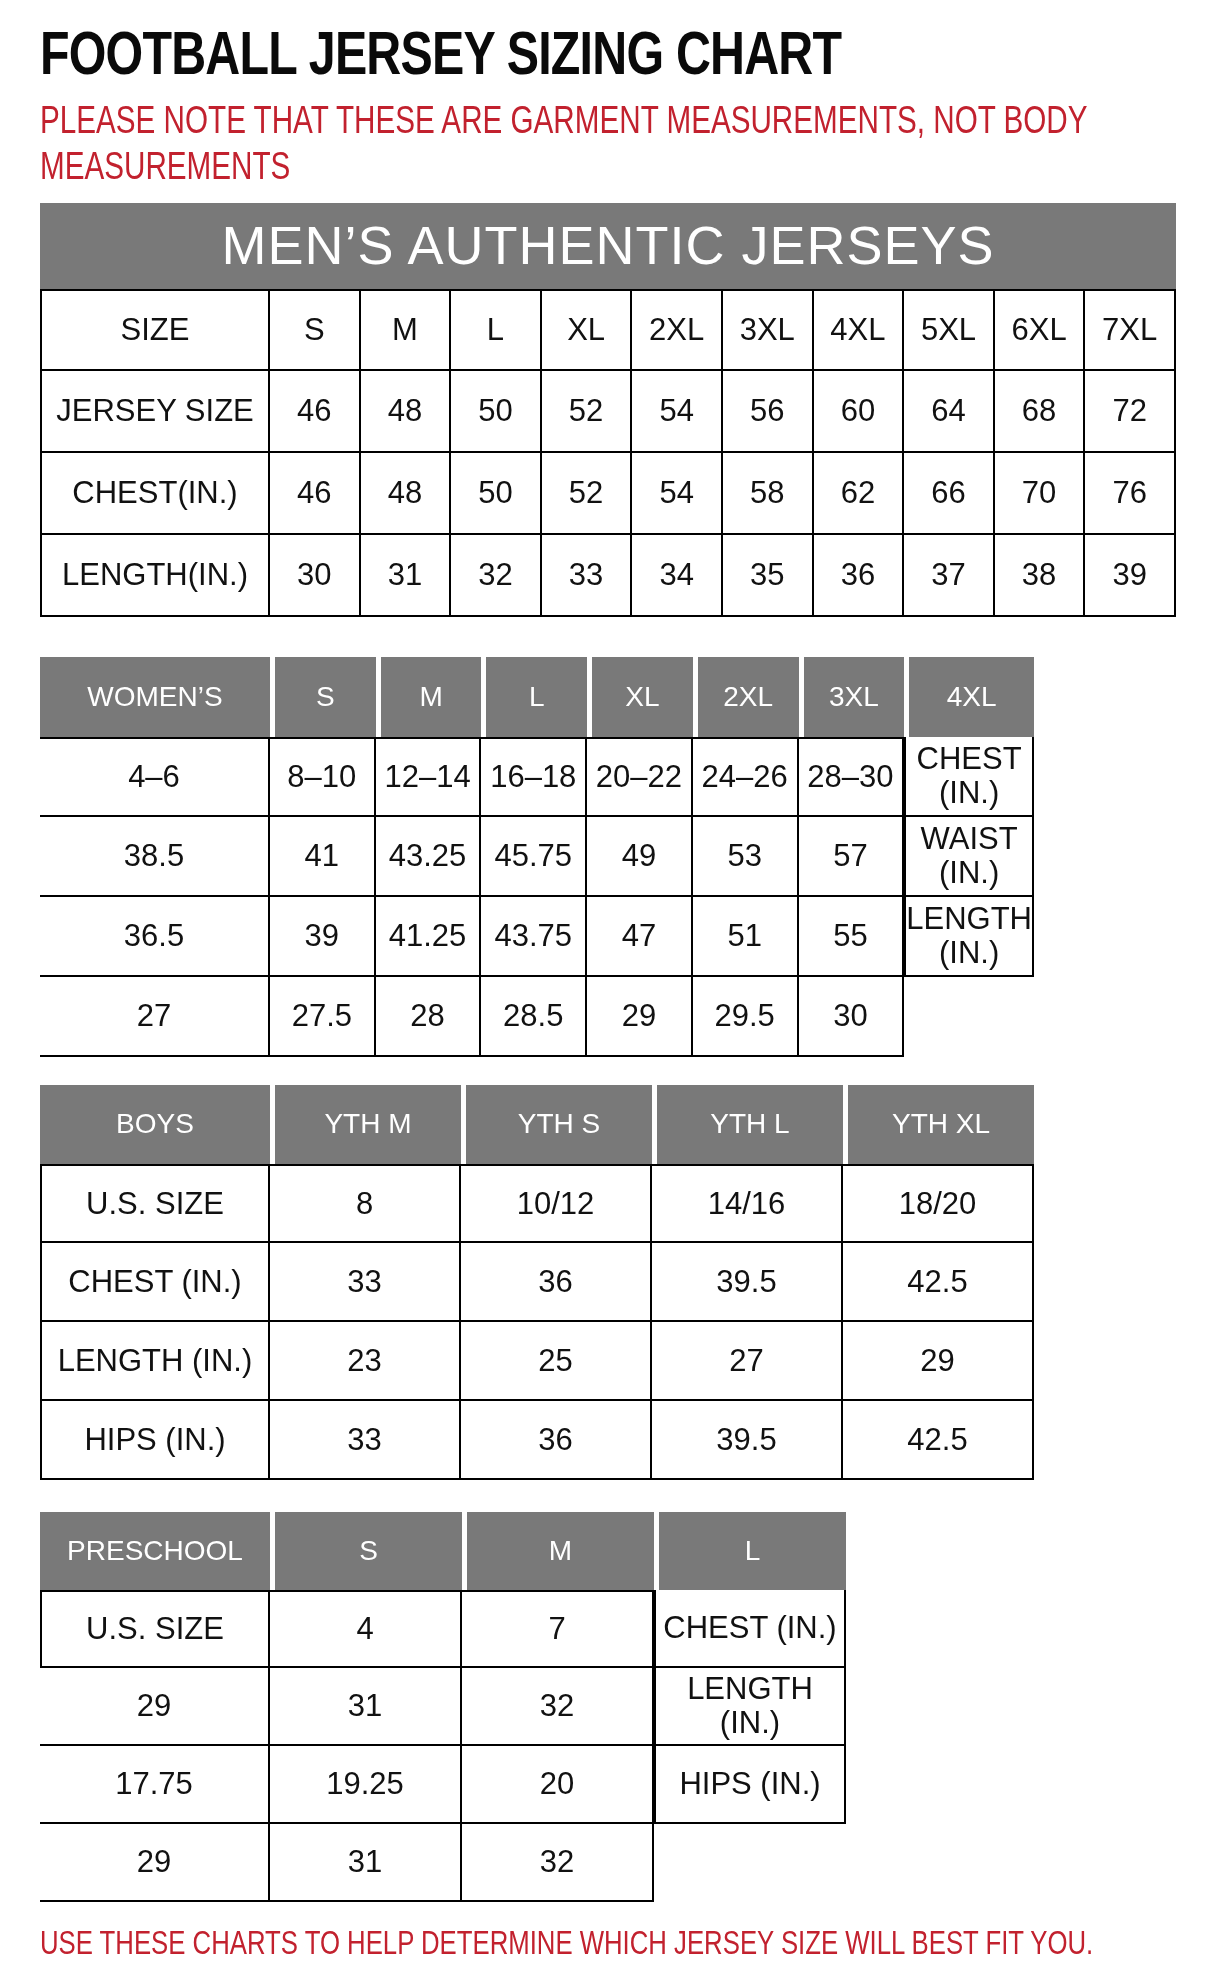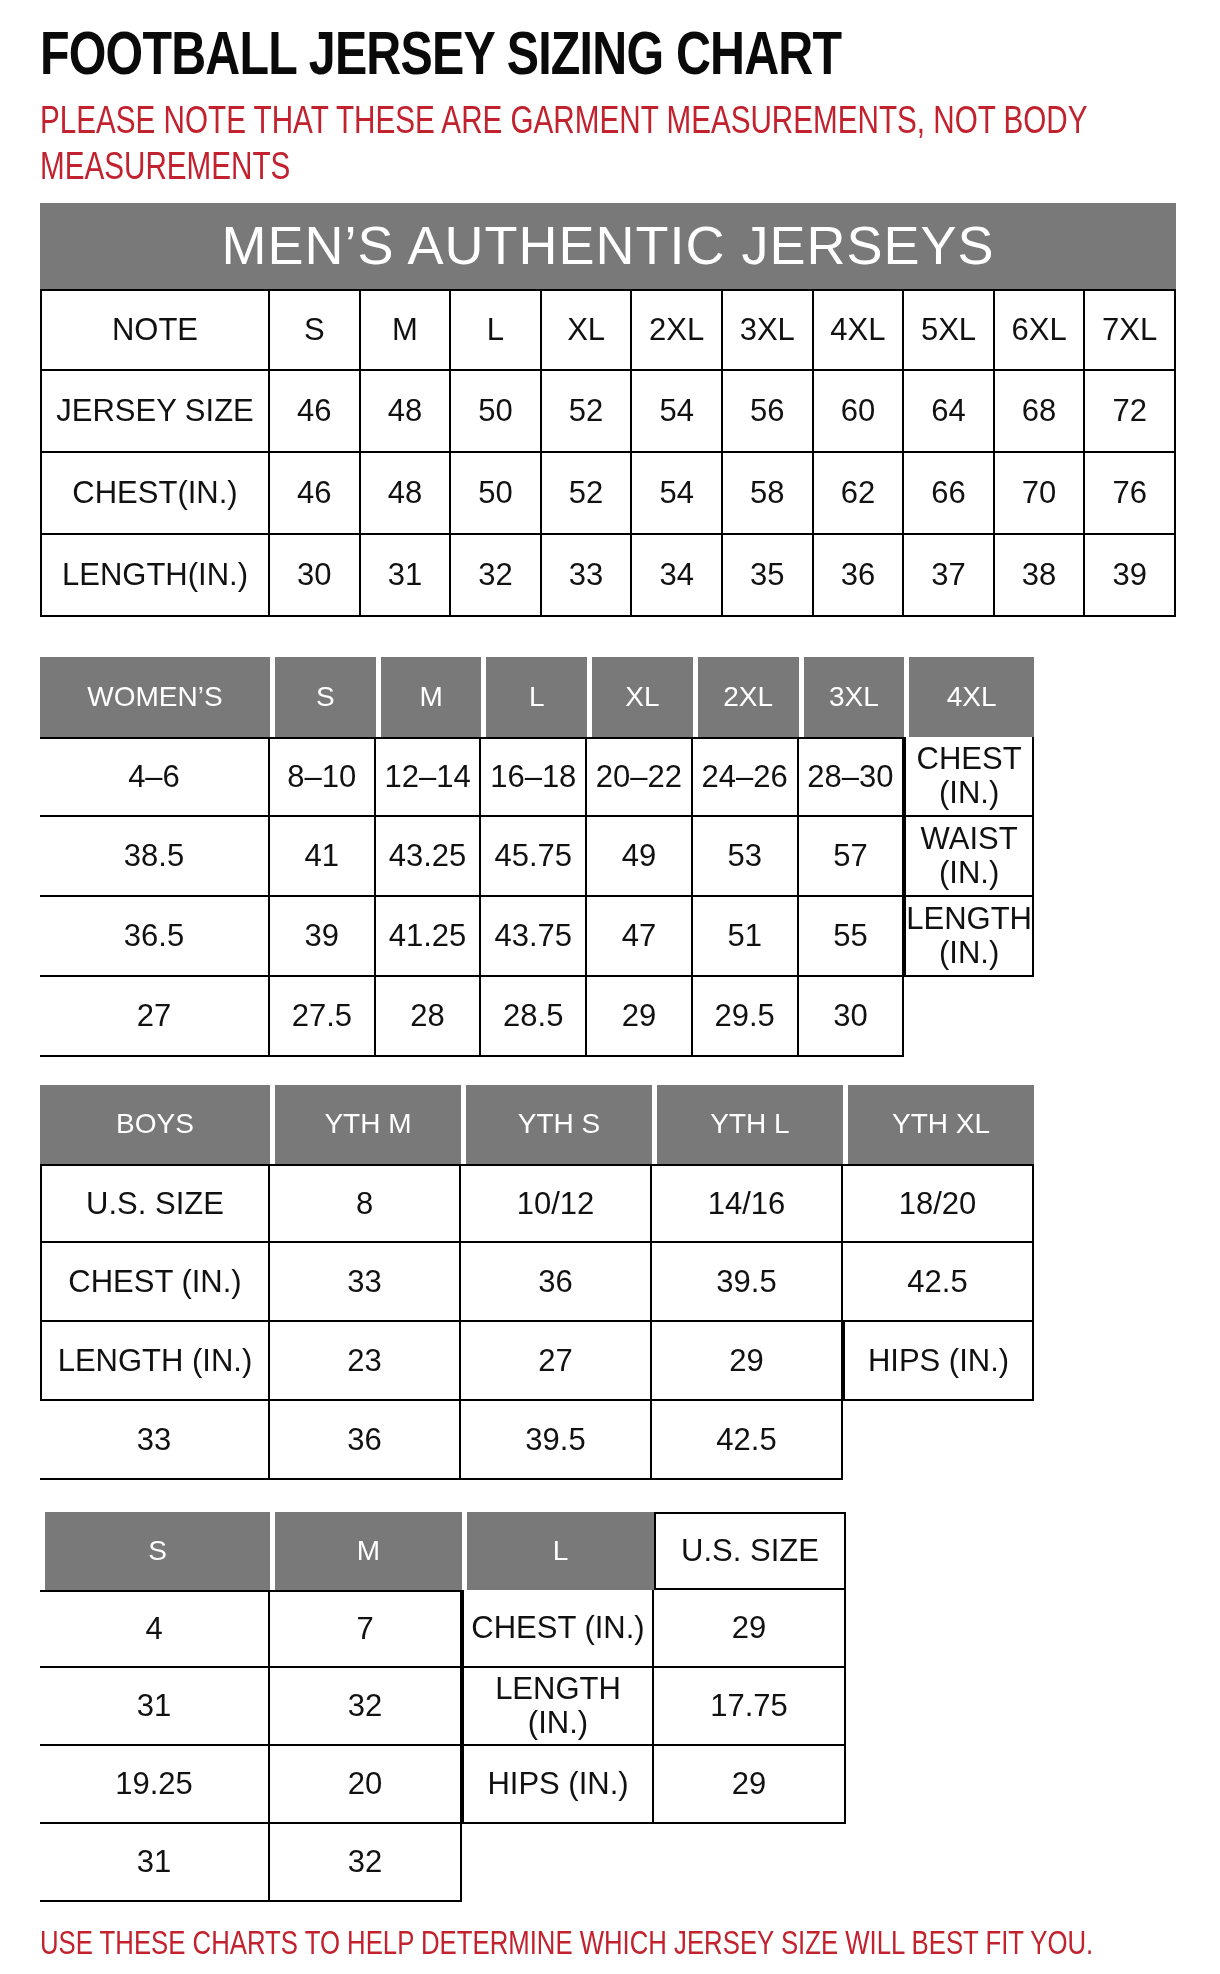--- a/index.html
+++ b/index.html
@@ -100,7 +100,7 @@
 
   <div class="sizing-table t-mens" style="grid-template-columns: var(--label-w) repeat(10, 1fr);">
       <div class="cell banner">MEN’S AUTHENTIC JERSEYS</div>
-      <div class="cell bordered rowtop col0">NOTE</div>
+      <div class="cell bordered rowtop col0">SIZE</div>
       <div class="cell bordered rowtop">S</div>
       <div class="cell bordered rowtop">M</div>
       <div class="cell bordered rowtop">L</div>

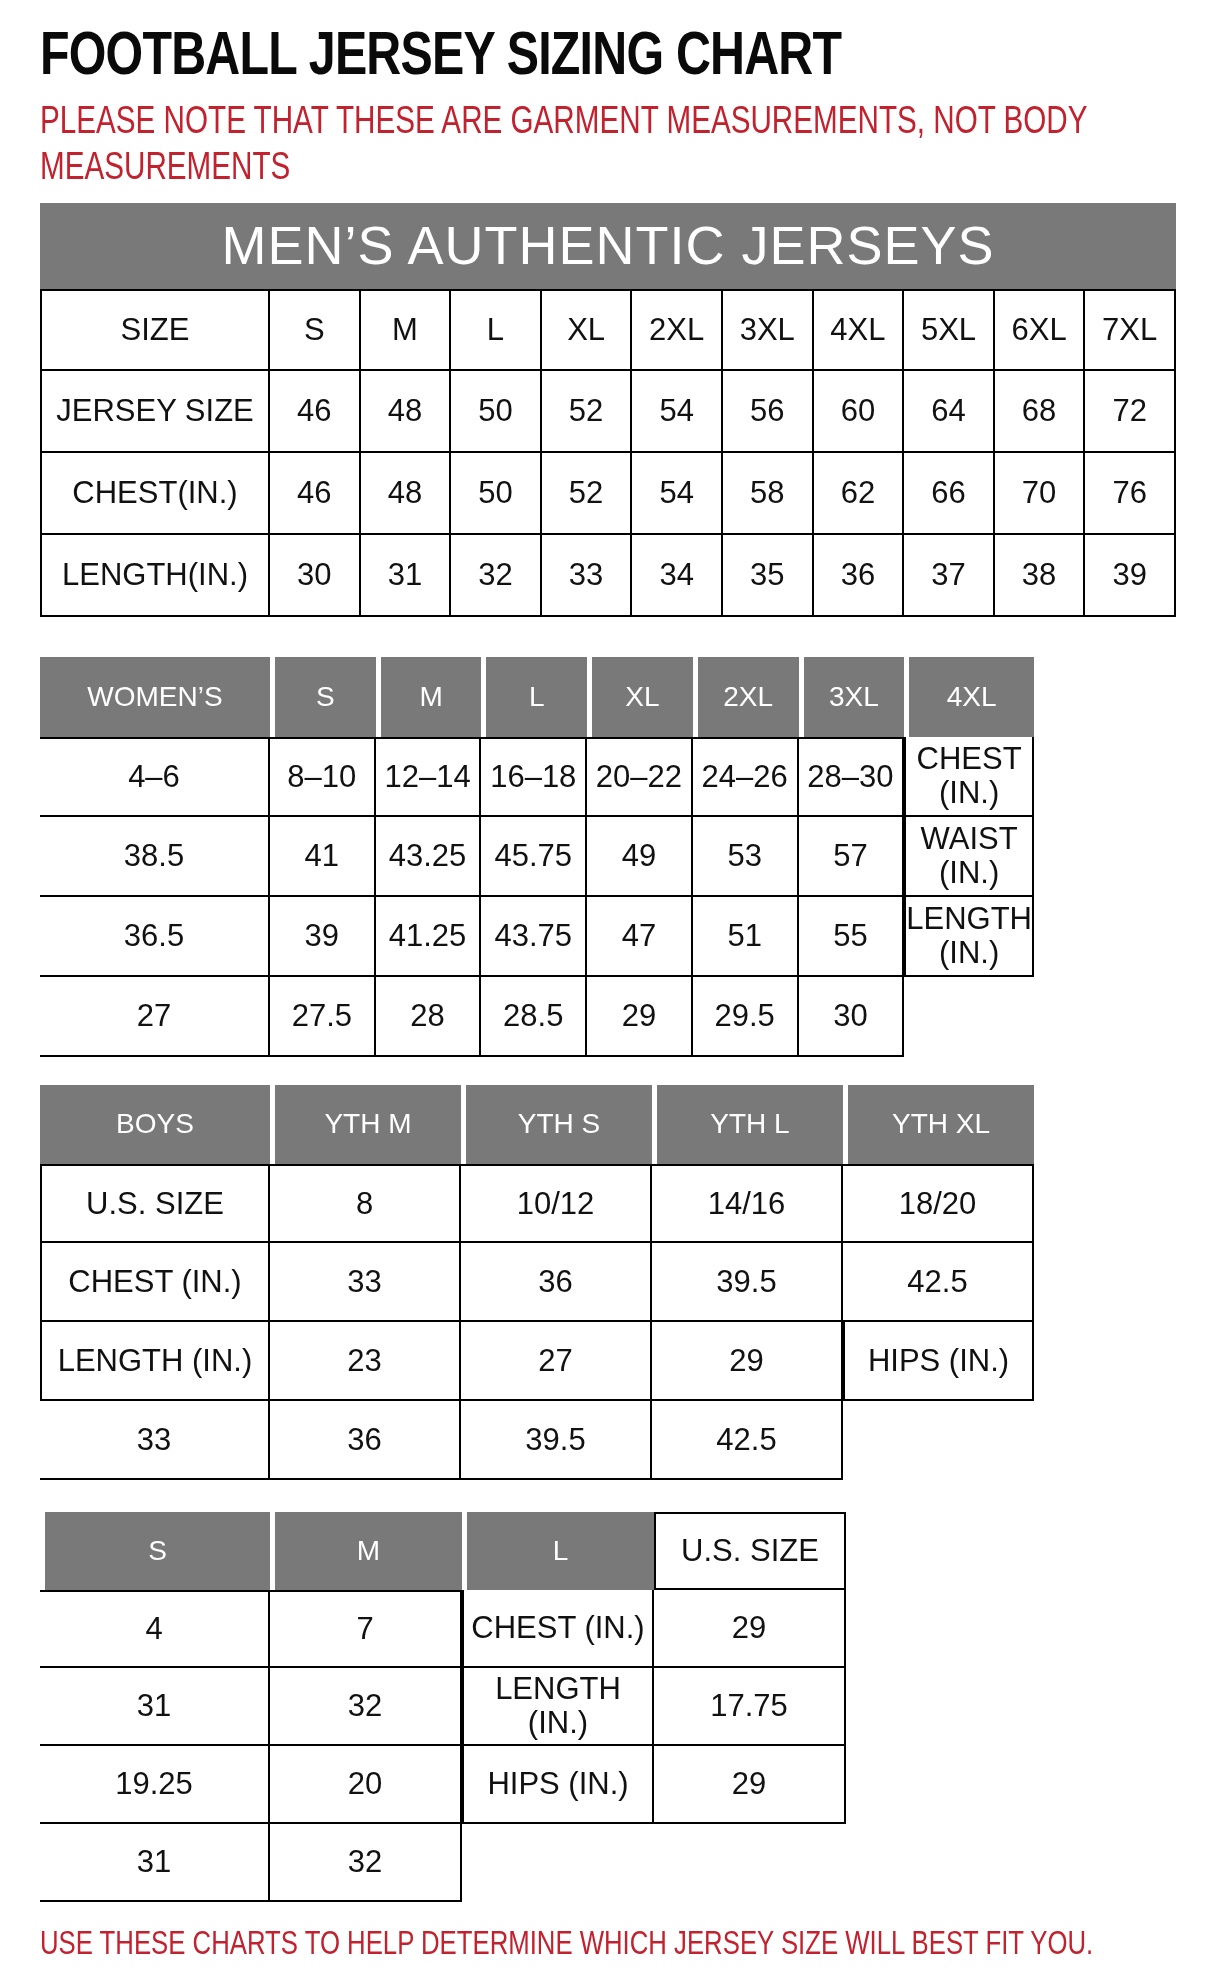--- a/index.html
+++ b/index.html
@@ -206,6 +206,7 @@
       <div class="cell bordered">42.5</div>
       <div class="cell bordered col0 label">LENGTH (IN.)</div>
       <div class="cell bordered">23</div>
+      <div class="cell bordered">25</div>
       <div class="cell bordered">27</div>
       <div class="cell bordered">29</div>
       <div class="cell bordered col0 label">HIPS (IN.)</div>

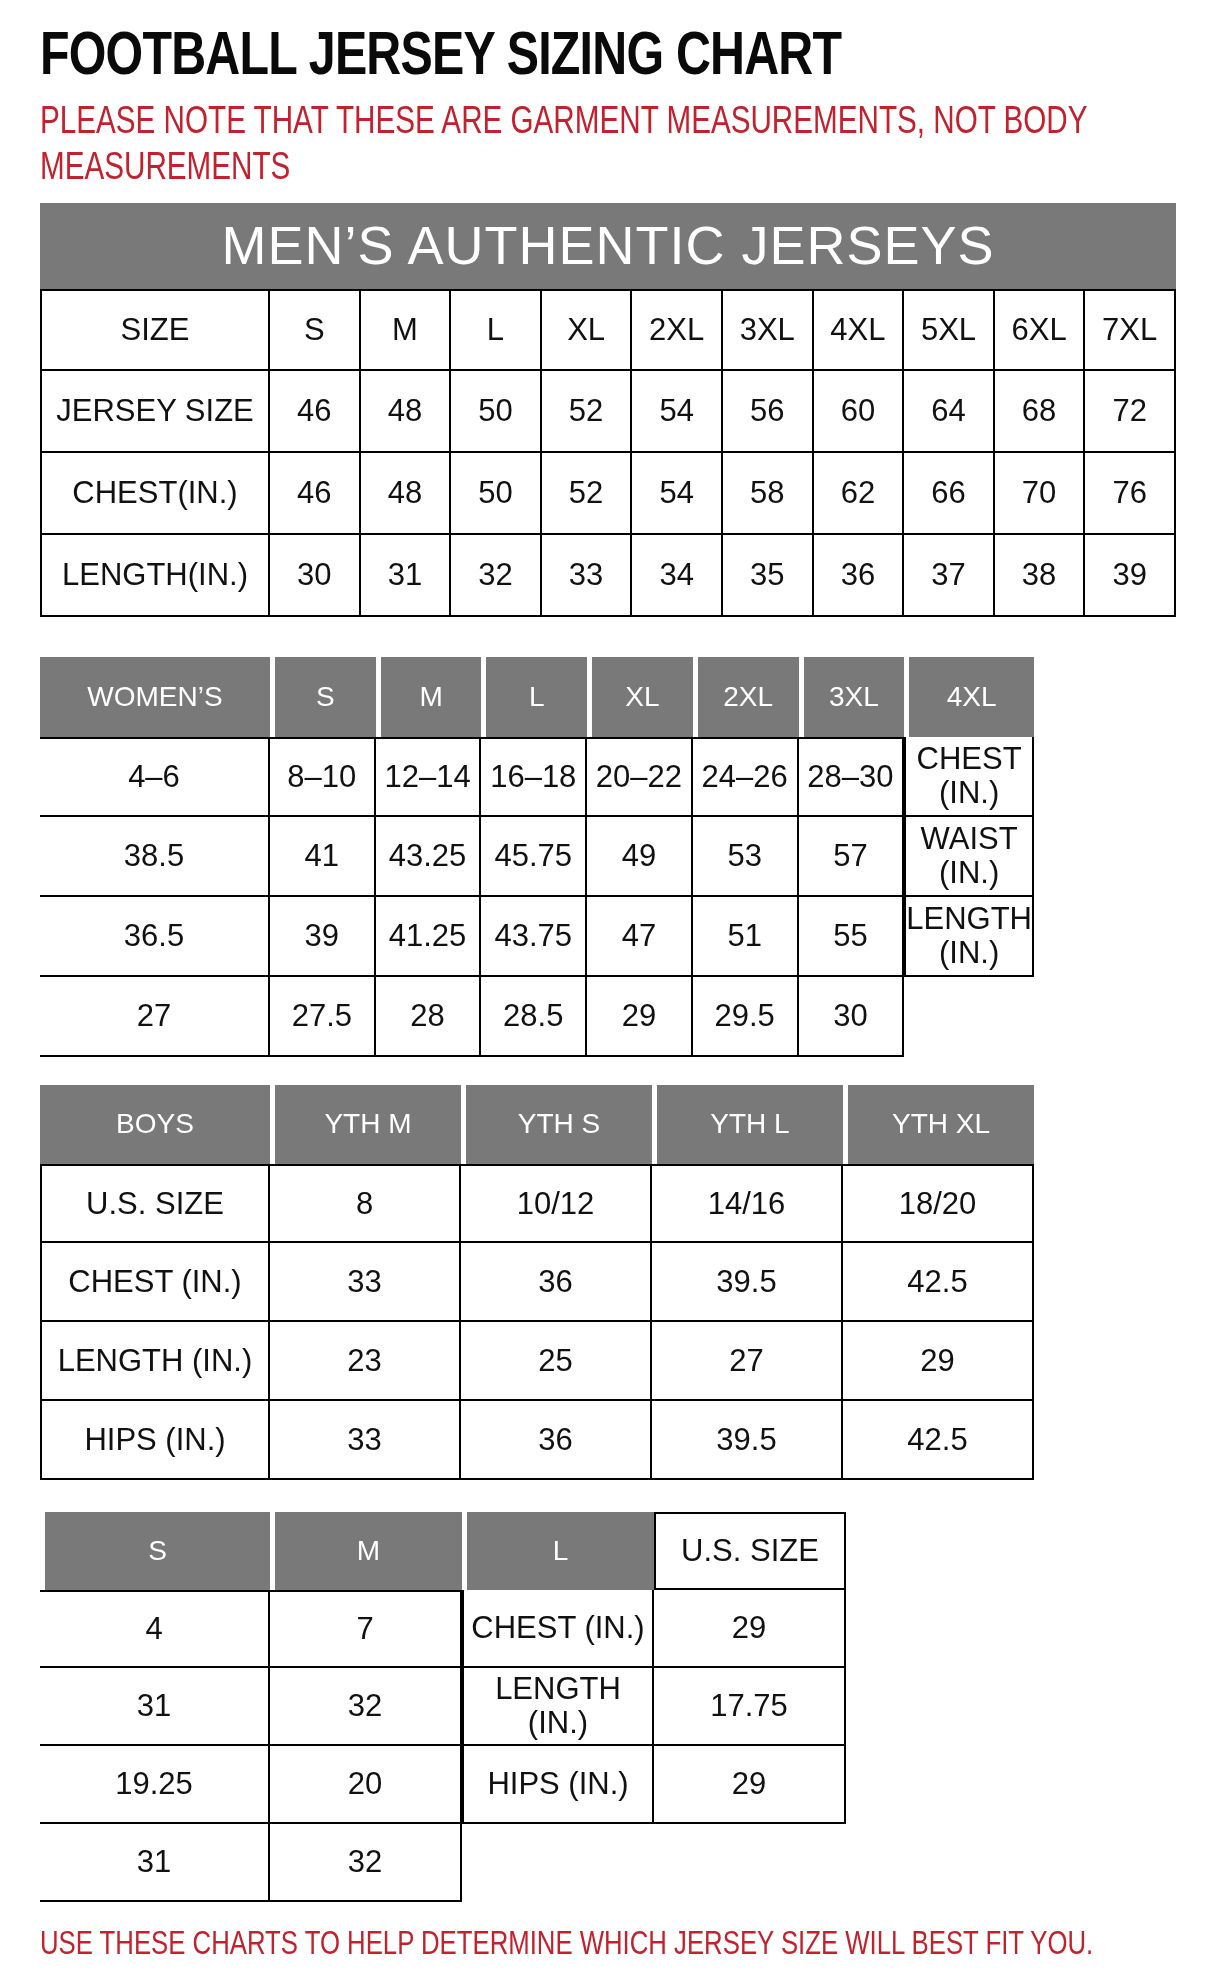--- a/index.html
+++ b/index.html
@@ -217,6 +217,7 @@
     </div>
 
   <div class="sizing-table t-preschool" style="grid-template-columns: var(--label-w) repeat(3, 1fr);">
+      <div class="cell grayhead col0">PRESCHOOL</div>
       <div class="cell grayhead">S</div>
       <div class="cell grayhead">M</div>
       <div class="cell grayhead">L</div>

